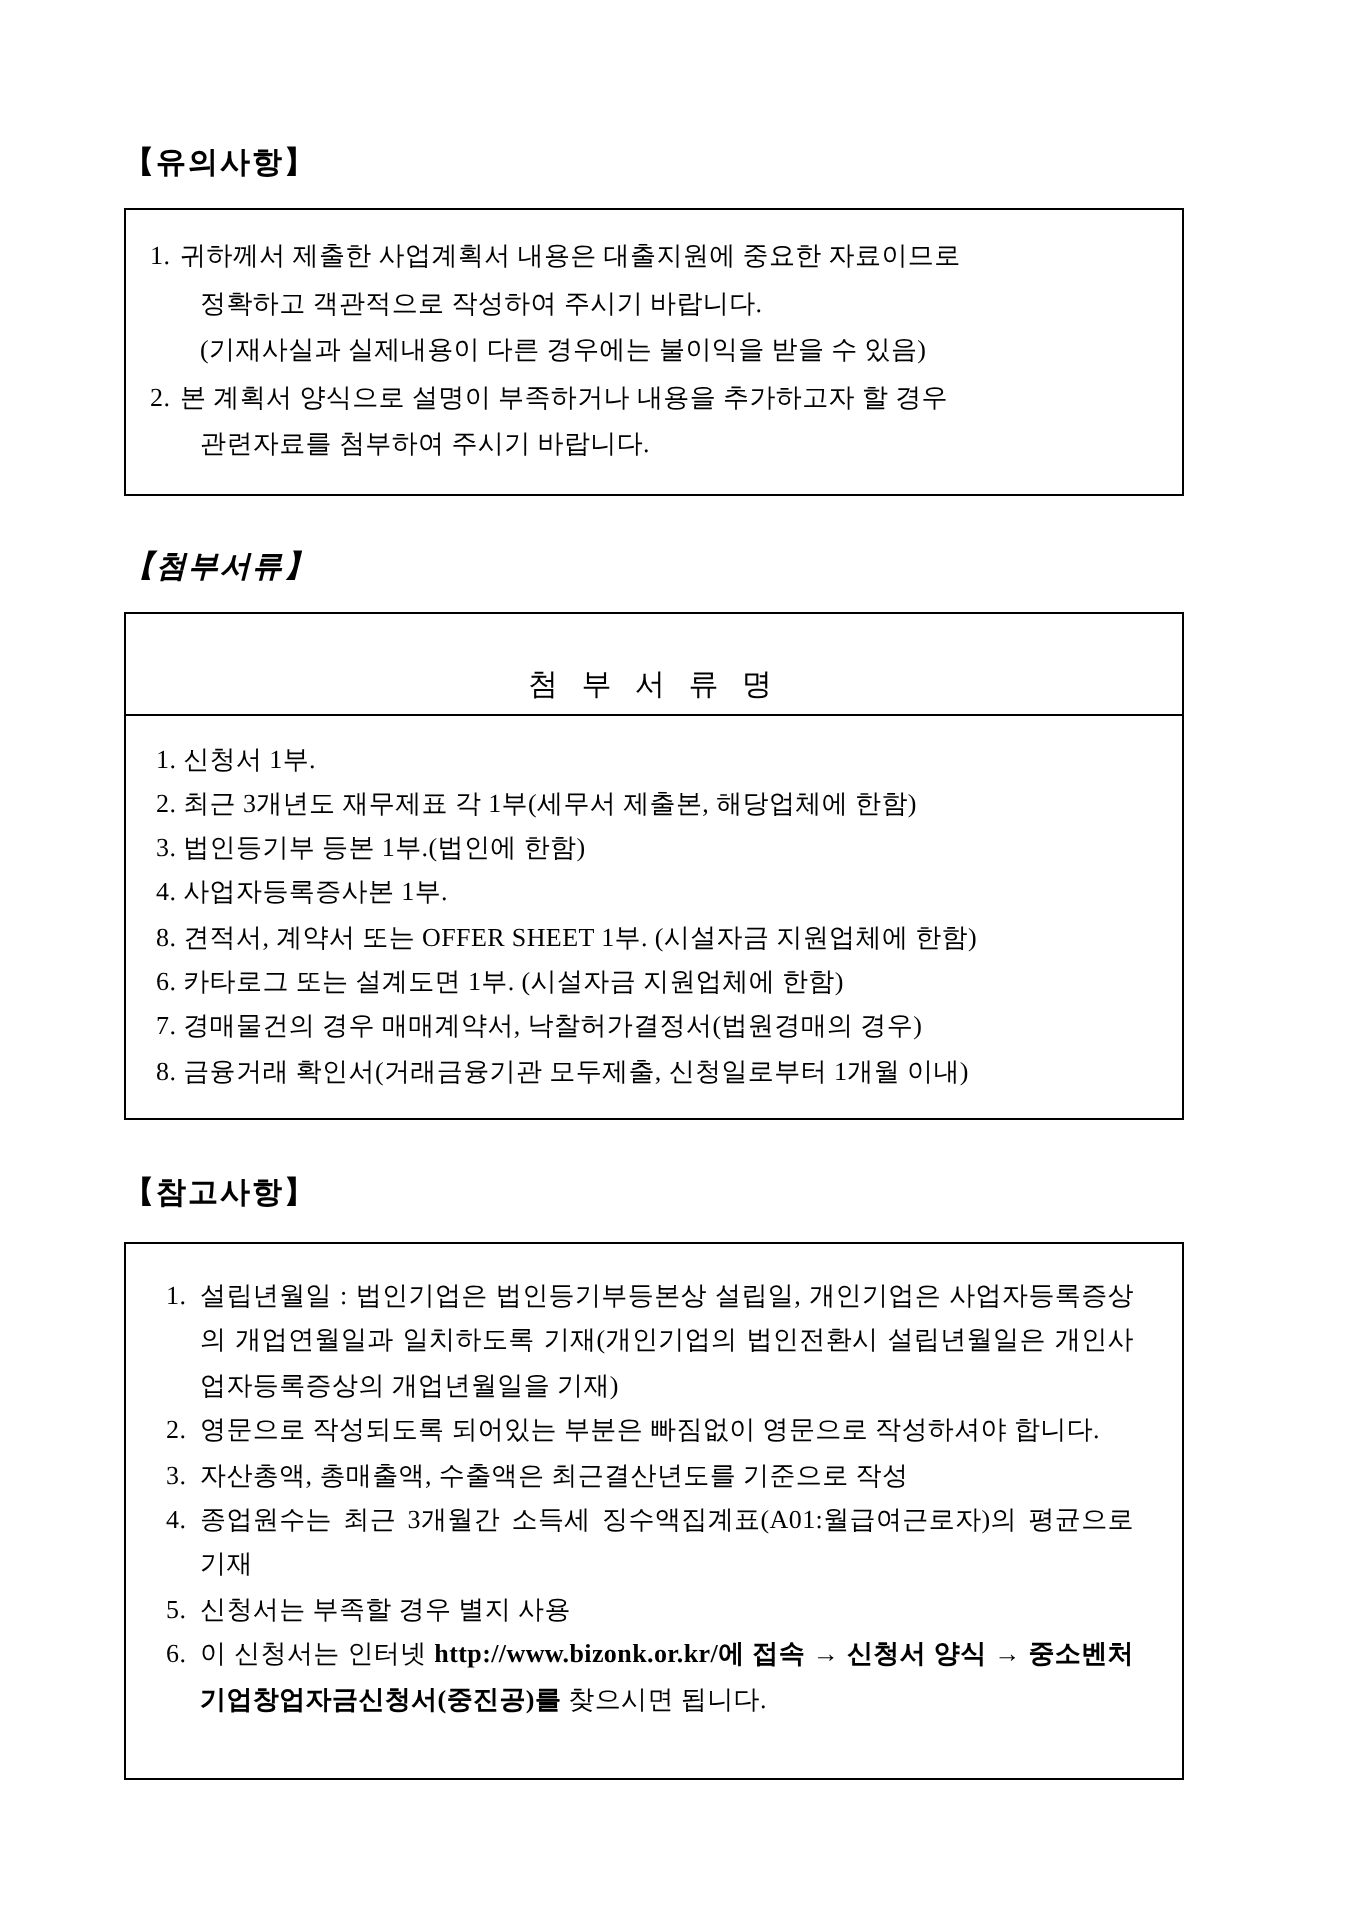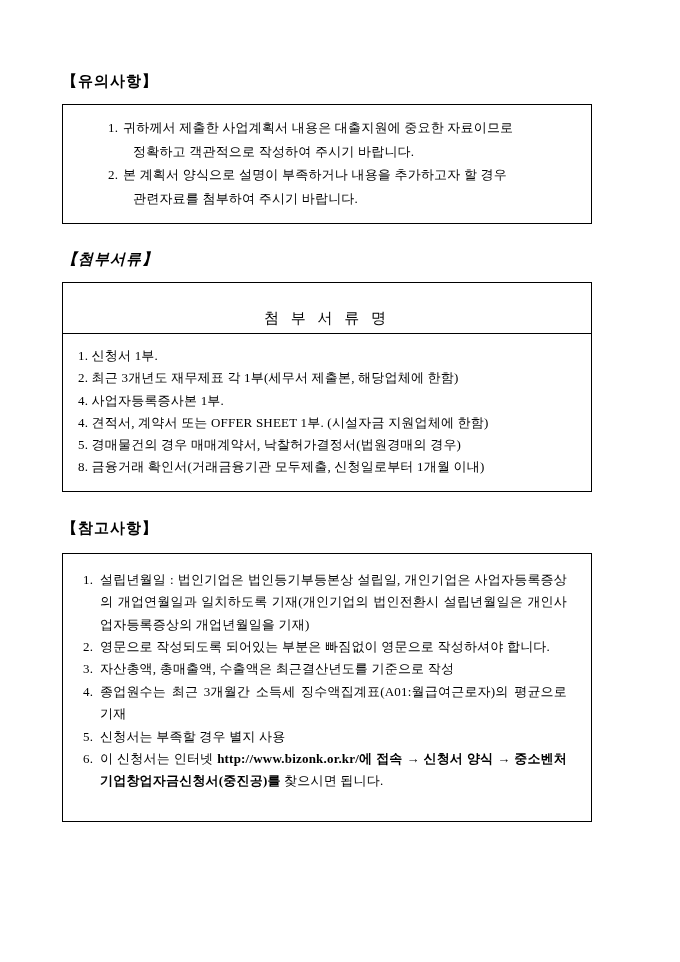--- a/index.html
+++ b/index.html
@@ -20,7 +20,7 @@
   .box { border: 1px solid #000; }
 
   
-  .notes-box { margin-top: 13px; padding: 11px 22px 13px 45px; }
+  .notes-box { margin-top: 13px; padding: 11px 22px 13px 12px; }
   .nline { line-height: 23.5px; letter-spacing: 0.2px; white-space: nowrap; }
   .nnum { display: inline-block; width: 15px; }
   .cont { padding-left: 25px; }

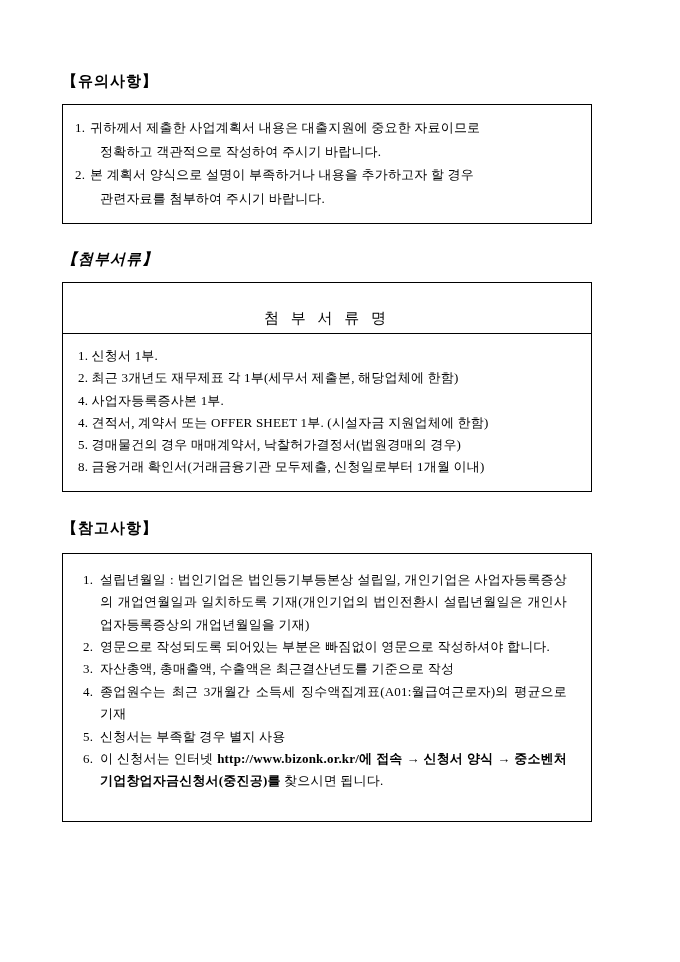--- a/index.html
+++ b/index.html
@@ -55,6 +55,7 @@
       <span class="nnum">1.</span><span>귀하께서 제출한 사업계획서 내용은 대출지원에 중요한 자료이므로</span>
     </div>
     <div class="nline cont">정확하고 객관적으로 작성하여 주시기 바랍니다.</div>
+    <div class="nline cont">(기재사실과 실제내용이 다른 경우에는 불이익을 받을 수 있음)</div>
     <div class="nline">
       <span class="nnum">2.</span><span>본 계획서 양식으로 설명이 부족하거나 내용을 추가하고자 할 경우</span>
     </div>

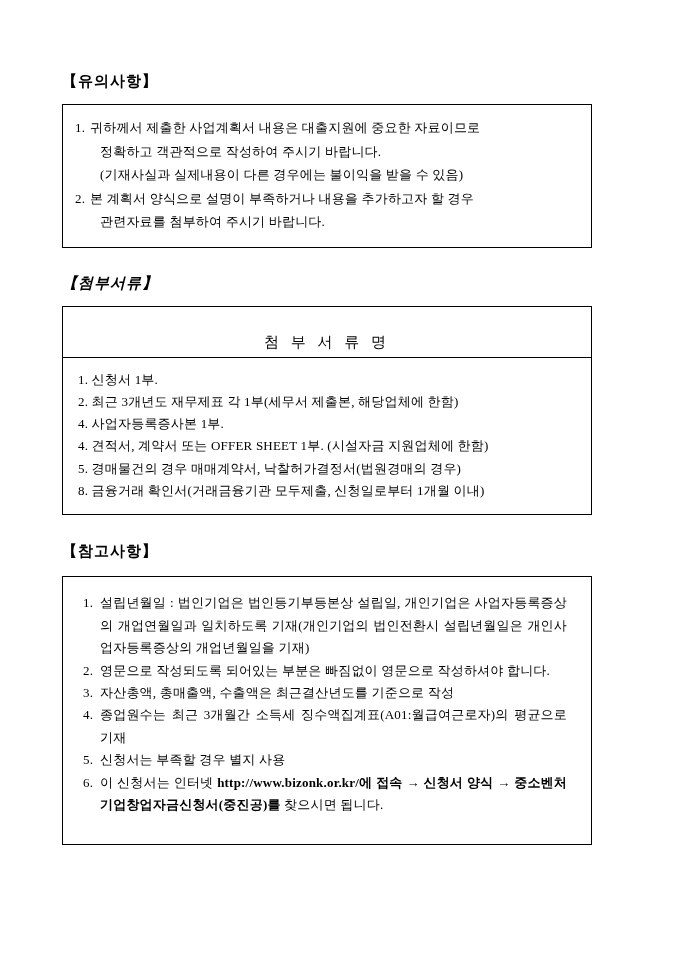--- a/index.html
+++ b/index.html
@@ -69,6 +69,7 @@
     <div class="table-body">
       <div class="att-item">1. 신청서 1부.</div>
       <div class="att-item">2. 최근 3개년도 재무제표 각 1부(세무서 제출본, 해당업체에 한함)</div>
+      <div class="att-item">3. 법인등기부 등본 1부.(법인에 한함)</div>
       <div class="att-item">4. 사업자등록증사본 1부.</div>
       <div class="att-item">4. 견적서, 계약서 또는 OFFER SHEET 1부. (시설자금 지원업체에 한함)</div>
       <div class="att-item">5. 경매물건의 경우 매매계약서, 낙찰허가결정서(법원경매의 경우)</div>

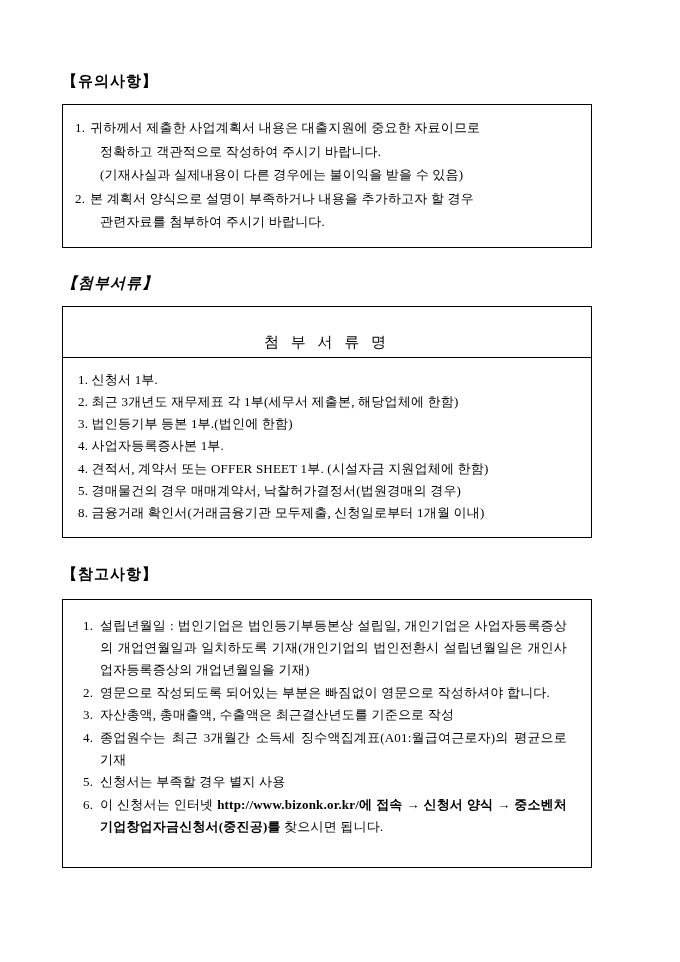--- a/index.html
+++ b/index.html
@@ -71,7 +71,7 @@
       <div class="att-item">2. 최근 3개년도 재무제표 각 1부(세무서 제출본, 해당업체에 한함)</div>
       <div class="att-item">3. 법인등기부 등본 1부.(법인에 한함)</div>
       <div class="att-item">4. 사업자등록증사본 1부.</div>
-      <div class="att-item">4. 견적서, 계약서 또는 OFFER SHEET 1부. (시설자금 지원업체에 한함)</div>
+      <div class="att-item">8. 견적서, 계약서 또는 OFFER SHEET 1부. (시설자금 지원업체에 한함)</div>
       <div class="att-item">5. 경매물건의 경우 매매계약서, 낙찰허가결정서(법원경매의 경우)</div>
       <div class="att-item">8. 금융거래 확인서(거래금융기관 모두제출, 신청일로부터 1개월 이내)</div>
     </div>

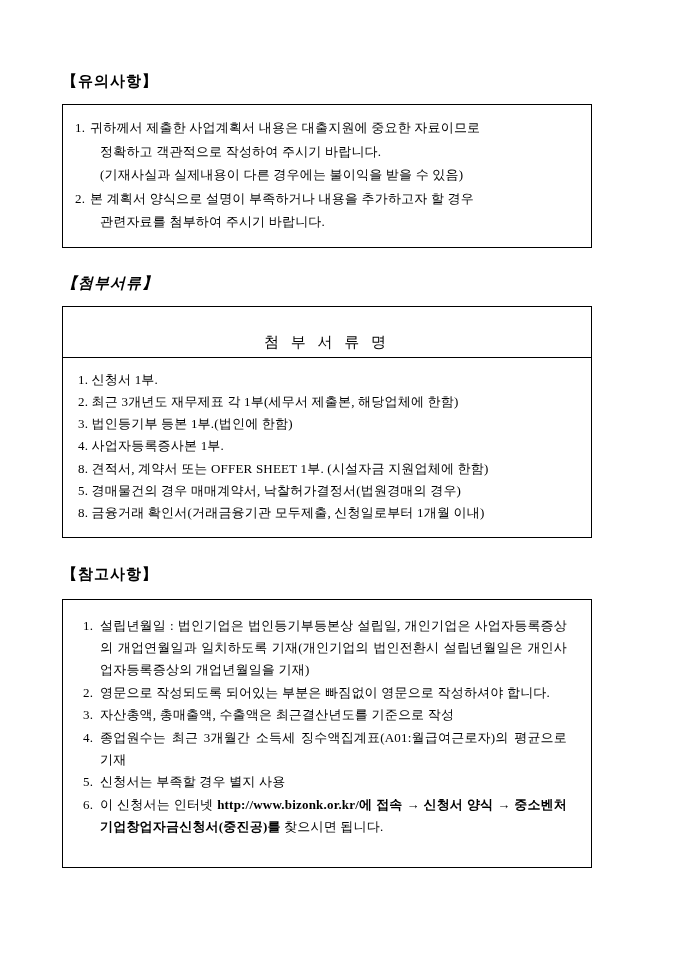--- a/index.html
+++ b/index.html
@@ -72,6 +72,7 @@
       <div class="att-item">3. 법인등기부 등본 1부.(법인에 한함)</div>
       <div class="att-item">4. 사업자등록증사본 1부.</div>
       <div class="att-item">8. 견적서, 계약서 또는 OFFER SHEET 1부. (시설자금 지원업체에 한함)</div>
+      <div class="att-item">6. 카타로그 또는 설계도면 1부. (시설자금 지원업체에 한함)</div>
       <div class="att-item">5. 경매물건의 경우 매매계약서, 낙찰허가결정서(법원경매의 경우)</div>
       <div class="att-item">8. 금융거래 확인서(거래금융기관 모두제출, 신청일로부터 1개월 이내)</div>
     </div>

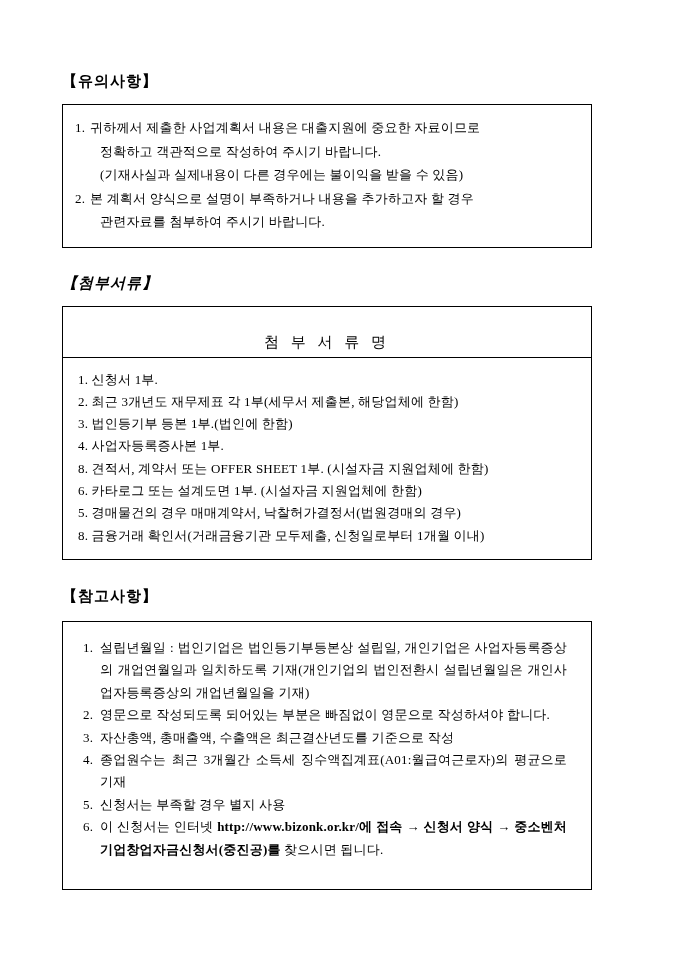--- a/index.html
+++ b/index.html
@@ -73,7 +73,7 @@
       <div class="att-item">4. 사업자등록증사본 1부.</div>
       <div class="att-item">8. 견적서, 계약서 또는 OFFER SHEET 1부. (시설자금 지원업체에 한함)</div>
       <div class="att-item">6. 카타로그 또는 설계도면 1부. (시설자금 지원업체에 한함)</div>
-      <div class="att-item">5. 경매물건의 경우 매매계약서, 낙찰허가결정서(법원경매의 경우)</div>
+      <div class="att-item">7. 경매물건의 경우 매매계약서, 낙찰허가결정서(법원경매의 경우)</div>
       <div class="att-item">8. 금융거래 확인서(거래금융기관 모두제출, 신청일로부터 1개월 이내)</div>
     </div>
   </div>

